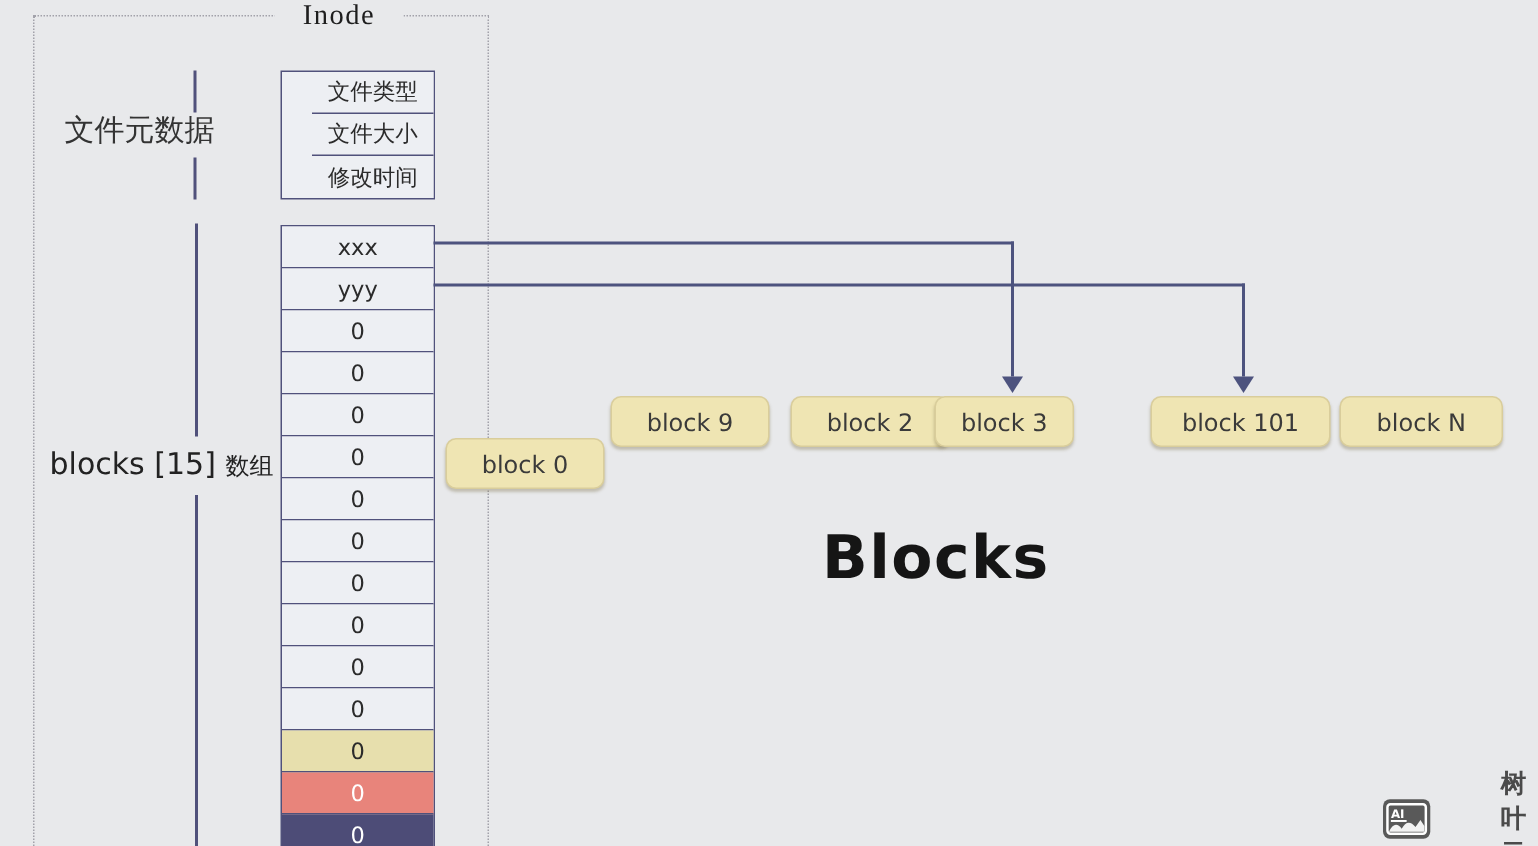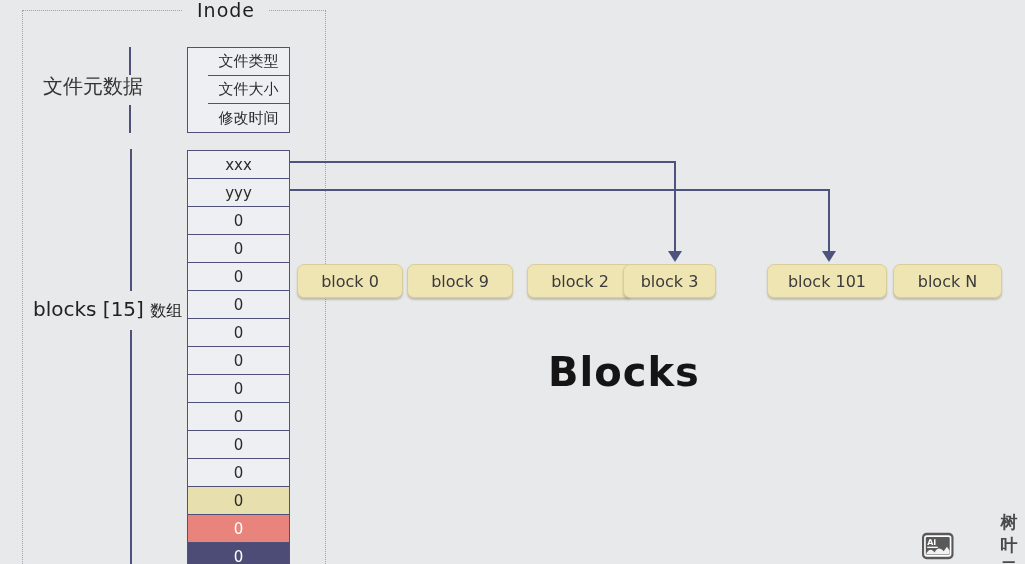--- a/index.html
+++ b/index.html
@@ -33,7 +33,7 @@
     left:183px;top:-1px;width:86px;height:23px;
     background:var(--bg);
     font-size:19px;line-height:23px;text-align:center;
-    color:#1e1e1e;letter-spacing:1px;
+    color:#1e1e1e;letter-spacing:1px;font-family:Liberation Serif, serif;
   }
   
   .tbl{

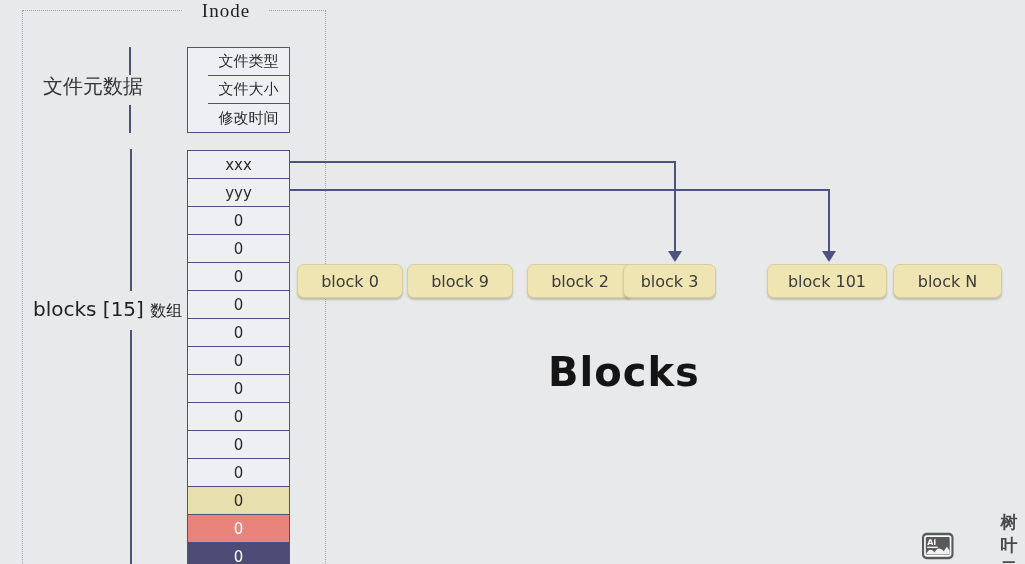--- a/index.html
+++ b/index.html
@@ -140,7 +140,7 @@
   <div class="abs ahead" style="left:822px;top:251px;"></div>
 
   <div class="abs" id="block-row" style="left:0;top:0;">
-      <div class="abs block" style="left: 297px; width: 106px;">block 0</div>
+      <div class="abs block" style="left: 297px; width: 106px; margin-top: 28px;">block 0</div>
       <div class="abs block" style="left: 407px; width: 106px;">block 9</div>
       <div class="abs block" style="left: 515px; width: 106px; margin-left: 12px;">block 2</div>
       <div class="abs block" style="left: 623px; width: 93px;">block 3</div>

